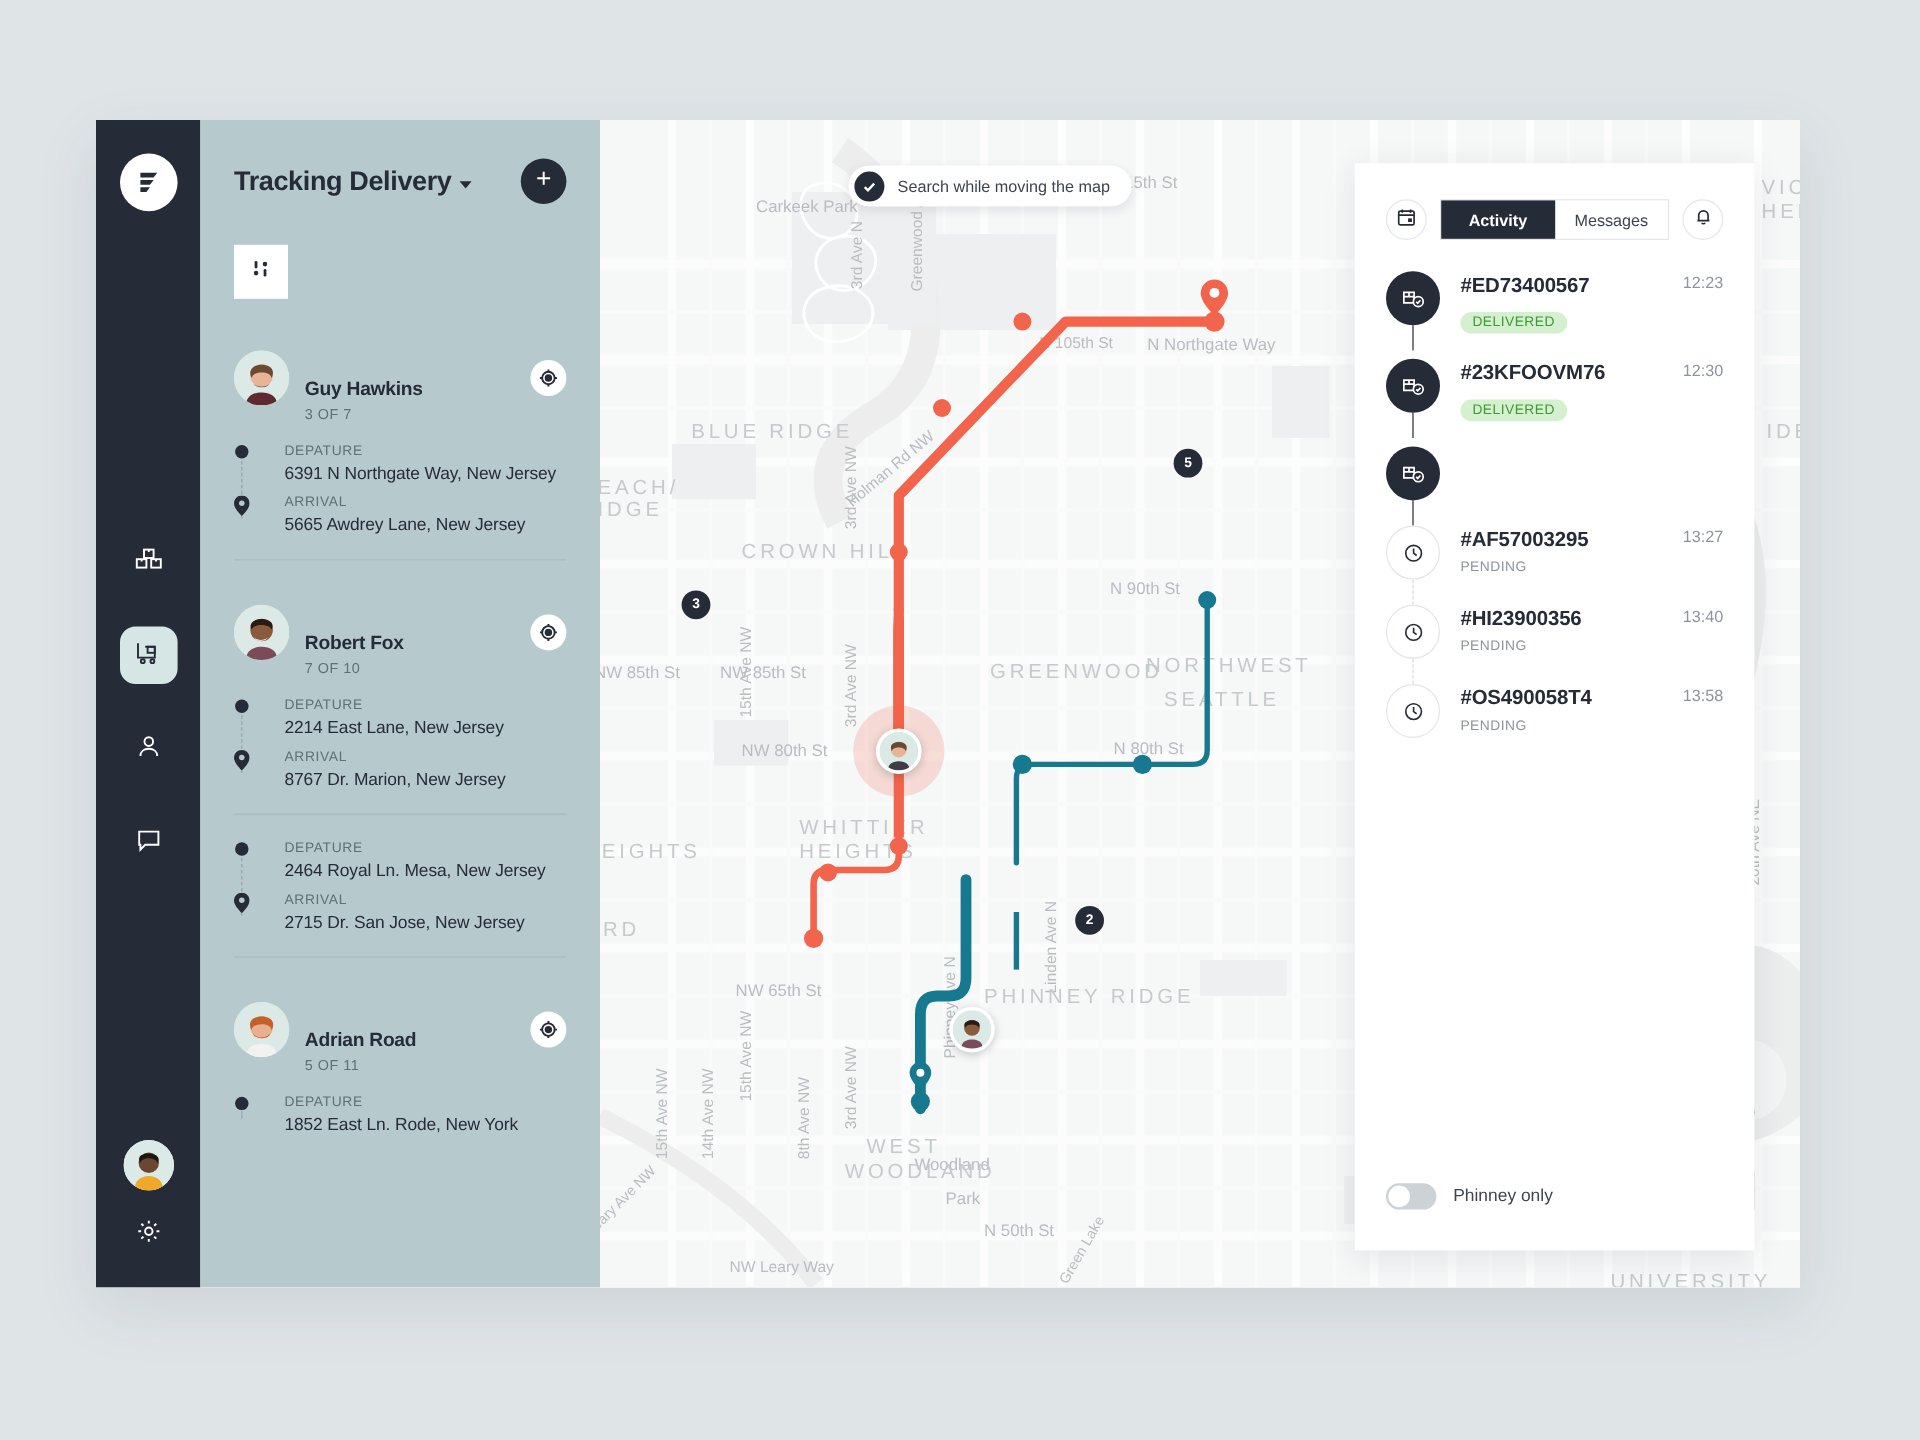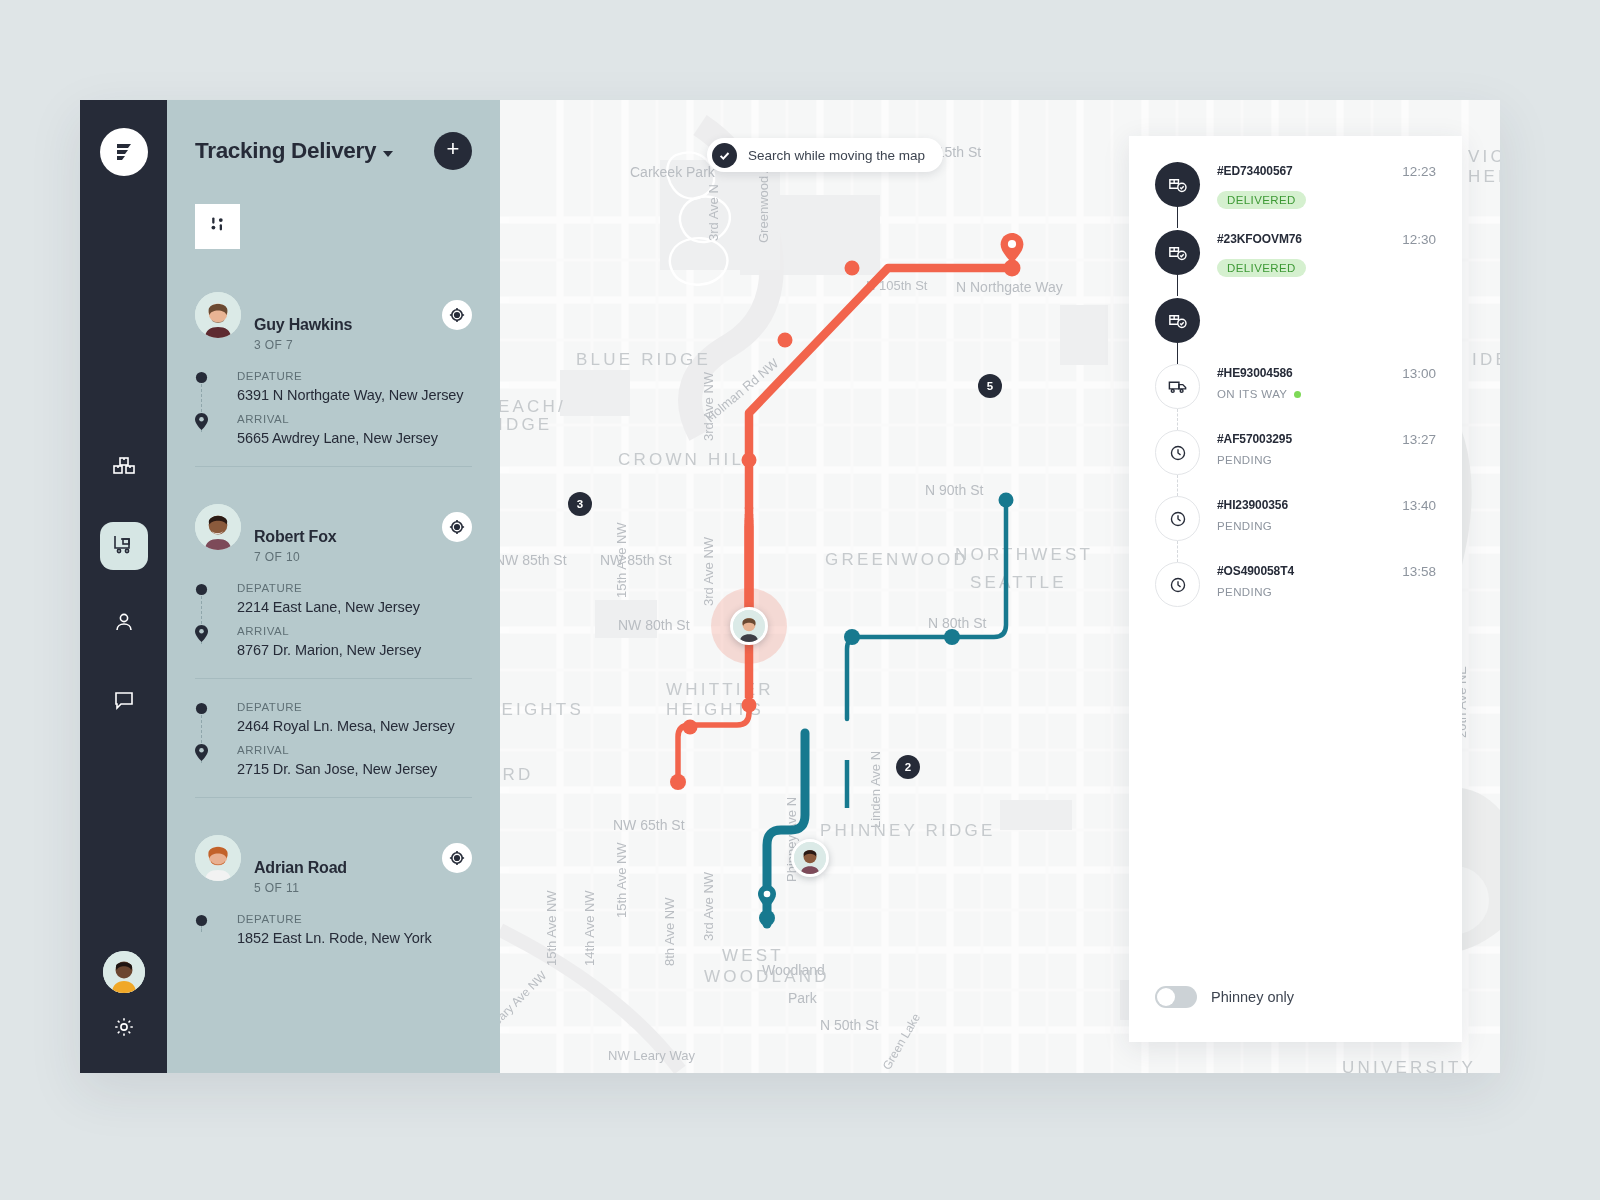--- a/index.html
+++ b/index.html
@@ -603,6 +603,29 @@
     </div>
 
     <div class="activity">
+      <div class="act-head">
+        <div class="circ-btn">
+          <span>
+            <svg width="16" height="16" viewBox="0 0 16 16" fill="none" stroke="#262b38" stroke-width="1.4">
+              <rect x="1.6" y="3" width="12.8" height="11.4" rx="1.4"></rect>
+                <path d="M1.6 6.3h12.8M4.6 1.6v2.6M11.4 1.6v2.6"></path>
+              <rect x="9.4" y="9" width="3.2" height="3" fill="#262b38" stroke="none"></rect>
+            </svg>
+          </span>
+        </div>
+        <div class="seg">
+          <div class="on">Activity</div>
+          <div>Messages</div>
+        </div>
+        <div class="circ-btn">
+          <span>
+            <svg width="15" height="15" viewBox="0 0 15 15" fill="none" stroke="#262b38" stroke-width="1.4">
+              <path d="M3.6 10.8V6.6a3.9 3.9 0 017.8 0v4.2h1.1H2.5z"></path>
+                <path d="M6.2 12.6a1.4 1.4 0 002.6 0"></path>
+            </svg>
+          </span>
+        </div>
+      </div>
 
       <div class="feed">
 

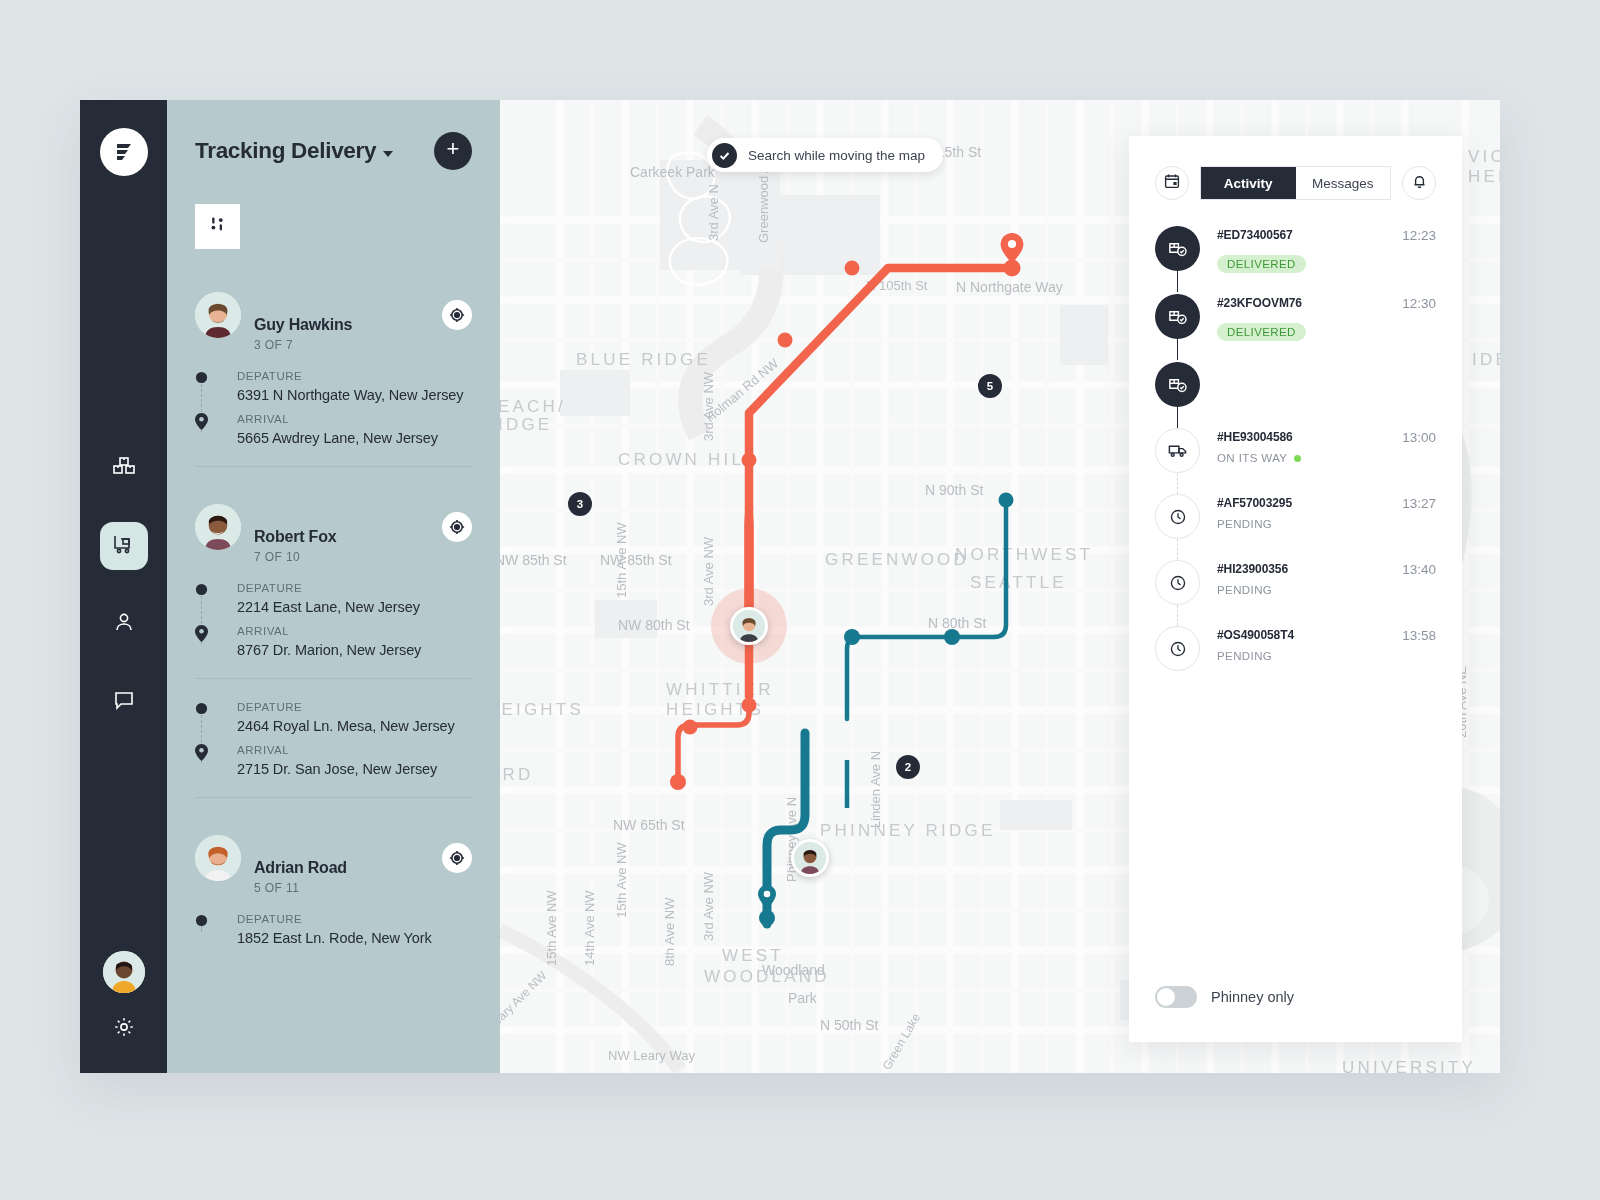--- a/index.html
+++ b/index.html
@@ -140,7 +140,7 @@
   .connector { position: absolute; left: 22px; top: 45px; width: 0; z-index: 1; }
   .row-body { flex: 1; padding-top: 2px; }
   .row-top { display: flex; justify-content: space-between; align-items: flex-start; }
-  .row-id { font-size: 12px; font-weight: bold; color: #262b38; letter-spacing:-.1px; }
+  .row-id { font-size: 17px; font-weight: bold; color: #262b38; letter-spacing:-.1px; }
   .row-time { font-size: 13.5px; color: #8d949e; }
   .badge { display: inline-block; margin-top: 12px; padding: 3px 10px; border-radius: 10px;
     font-size: 11.5px; letter-spacing: .4px; }

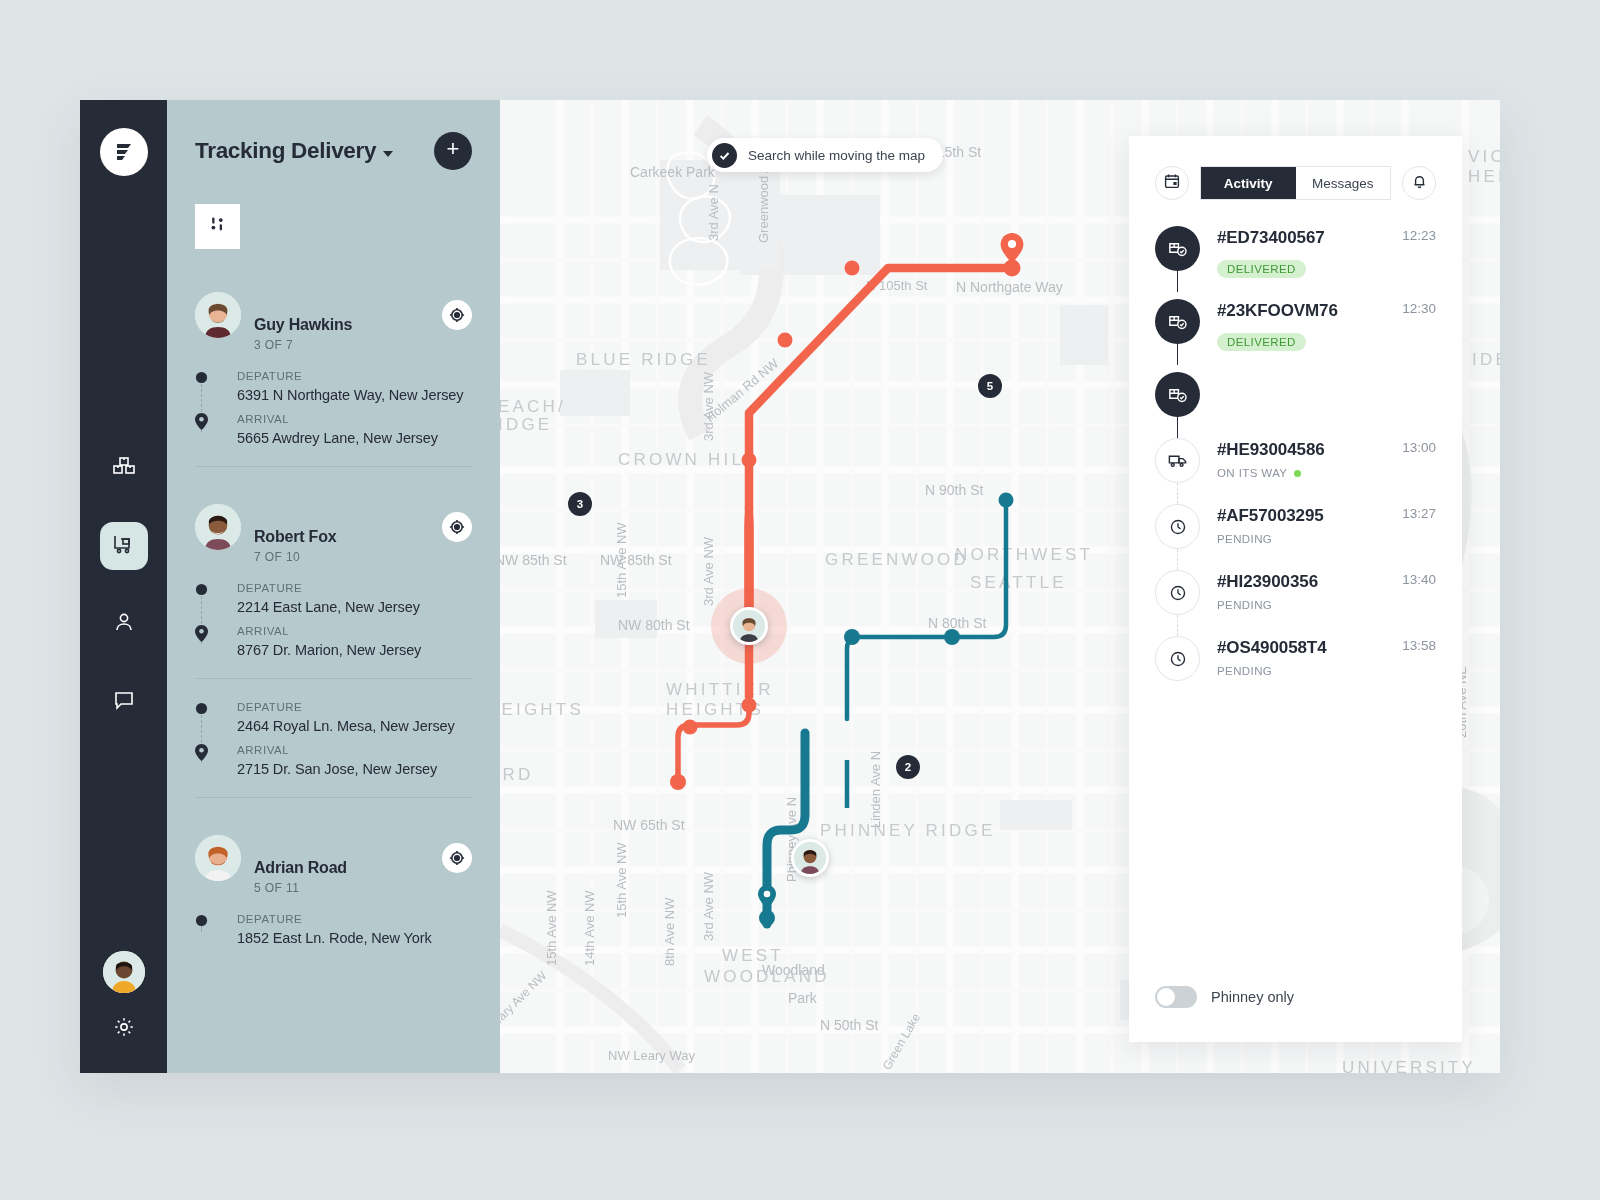--- a/index.html
+++ b/index.html
@@ -679,24 +679,6 @@
           </div>
         </div>
 
-        <div class="row">
-          <div class="connector" style="height:21px; border-left:1.6px dashed #d6d9dd;"></div>
-          <div class="rail-ico light">
-            <svg width="21" height="21" viewBox="0 0 22 22" fill="none" stroke="#262b38" stroke-width="1.5">
-              <path d="M2.5 6.5h10v7h-10z"></path>
-                <path d="M12.5 9h4l3 3v1.5h-7z"></path>
-              <circle cx="6" cy="15.6" r="1.5"></circle>
-                <circle cx="15.3" cy="15.6" r="1.5"></circle>
-            </svg>
-          </div>
-          <div class="row-body">
-            <div class="row-top">
-              <span class="row-id">#HE93004586</span>
-              <span class="row-time">13:00</span>
-            </div>
-            <div class="plain"><span>ON ITS WAY</span><span class="gdot"></span></div>
-          </div>
-        </div>
 
         <div class="row">
           <div class="connector" style="height:21px; border-left:1.6px dashed #d6d9dd;"></div>

